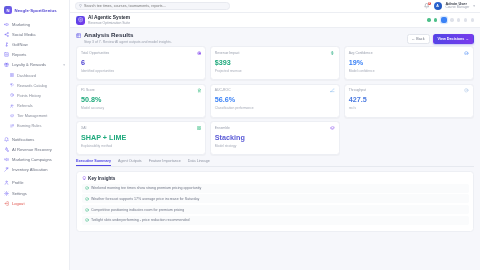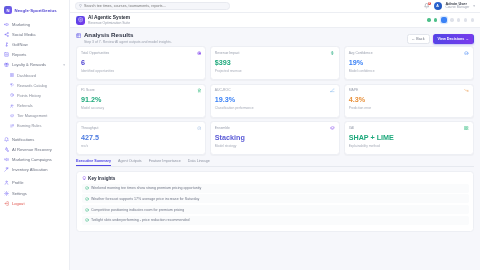--- a/index.html
+++ b/index.html
@@ -393,7 +393,7 @@
               </svg>
             </span>
           </div>
-          <div class="card-value" style="color:#1ea97c">91.2%</div>
+          <div class="card-value" style="color:#1ea97c">50.8%</div>
           <div class="card-hint">Model accuracy</div>
         </div>
         <div class="card">

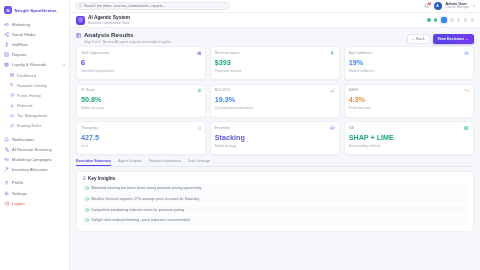--- a/index.html
+++ b/index.html
@@ -406,7 +406,7 @@
               </svg>
             </span>
           </div>
-          <div class="card-value" style="color:#3b82f6">19.3%</div>
+          <div class="card-value" style="color:#3b82f6">56.6%</div>
           <div class="card-hint">Classification performance</div>
         </div>
         <div class="card">

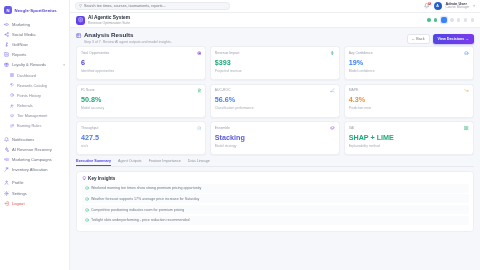--- a/index.html
+++ b/index.html
@@ -411,19 +411,6 @@
         </div>
         <div class="card">
           <div class="card-top">
-            <span class="card-label">MAPE</span>
-            <span class="card-ico" style="color:#e8903a">
-              <svg viewBox="0 0 24 24" fill="none" stroke="currentColor" stroke-width="2.1" stroke-linecap="round" stroke-linejoin="round">
-                <path d="M3 7l7 7 4-4 7 7"></path>
-                <path d="M21 12v5h-5"></path>
-              </svg>
-            </span>
-          </div>
-          <div class="card-value" style="color:#e8903a">4.3%</div>
-          <div class="card-hint">Prediction error</div>
-        </div>
-        <div class="card">
-          <div class="card-top">
             <span class="card-label">Throughput</span>
             <span class="card-ico" style="color:#9ab8e0">
               <svg viewBox="0 0 24 24" fill="none" stroke="currentColor" stroke-width="2.1" stroke-linecap="round" stroke-linejoin="round">

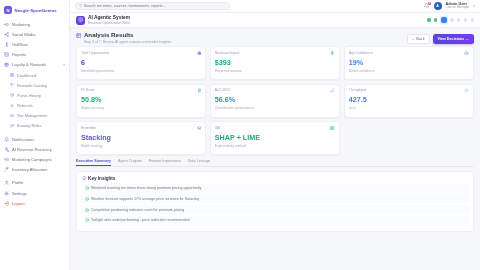--- a/index.html
+++ b/index.html
@@ -425,19 +425,6 @@
         </div>
         <div class="card">
           <div class="card-top">
-            <span class="card-label">Ensemble</span>
-            <span class="card-ico" style="color:#7c3aed">
-              <svg viewBox="0 0 24 24" fill="none" stroke="currentColor" stroke-width="2.1" stroke-linecap="round" stroke-linejoin="round">
-                <path d="M12 3 3 8l9 5 9-5z"></path>
-                <path d="M3 13l9 5 9-5"></path>
-              </svg>
-            </span>
-          </div>
-          <div class="card-value" style="color:#5b5bd6">Stacking</div>
-          <div class="card-hint">Model strategy</div>
-        </div>
-        <div class="card">
-          <div class="card-top">
             <span class="card-label">XAI</span>
             <span class="card-ico" style="color:#22b573">
               <svg viewBox="0 0 24 24" fill="none" stroke="currentColor" stroke-width="2.1" stroke-linecap="round" stroke-linejoin="round">
@@ -450,6 +437,19 @@
           </div>
           <div class="card-value" style="color:#1ea97c">SHAP + LIME</div>
           <div class="card-hint">Explainability method</div>
+        </div>
+        <div class="card">
+          <div class="card-top">
+            <span class="card-label">Ensemble</span>
+            <span class="card-ico" style="color:#7c3aed">
+              <svg viewBox="0 0 24 24" fill="none" stroke="currentColor" stroke-width="2.1" stroke-linecap="round" stroke-linejoin="round">
+                <path d="M12 3 3 8l9 5 9-5z"></path>
+                <path d="M3 13l9 5 9-5"></path>
+              </svg>
+            </span>
+          </div>
+          <div class="card-value" style="color:#5b5bd6">Stacking</div>
+          <div class="card-hint">Model strategy</div>
         </div>
       </div>
 

